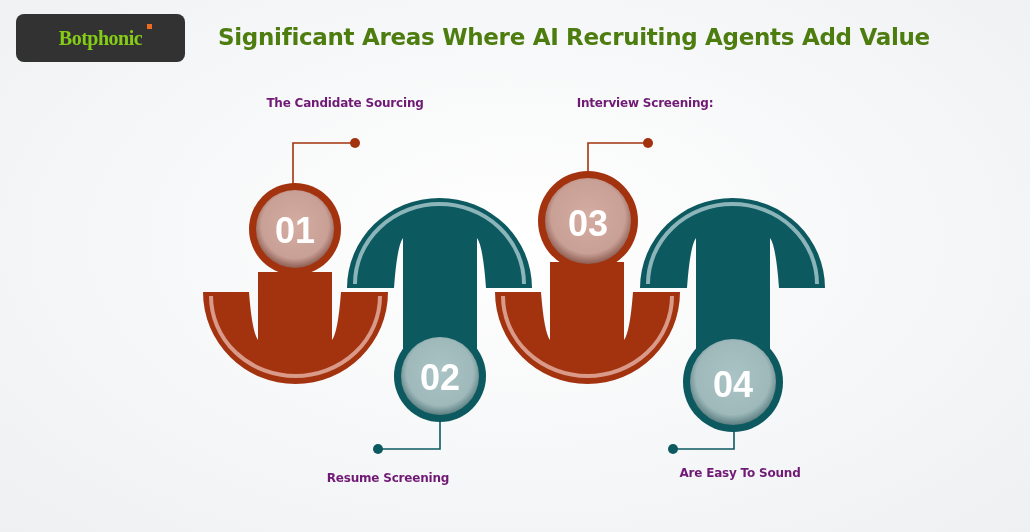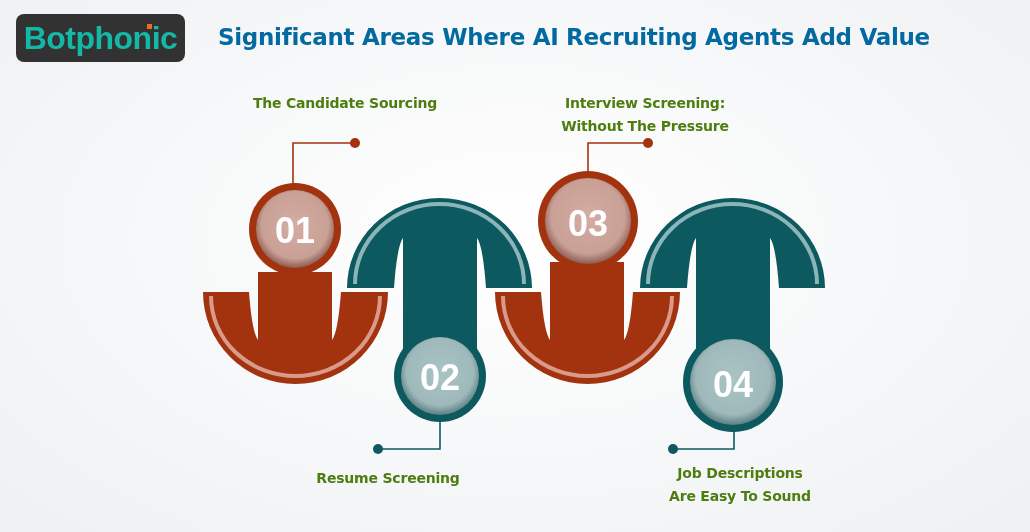--- a/index.html
+++ b/index.html
@@ -15,8 +15,8 @@
       display: flex; align-items: center; justify-content: center;
     }
     .logo span {
-      color: #14b8a6; font-weight: 700; font-size: 32px; letter-spacing: -0.5px;
-      font-family: Liberation Sans, sans-serif;
+      color: #84cc16; font-weight: 700; font-size: 20px; letter-spacing: -0.5px;
+      font-family: Liberation Serif, serif;
       position: relative;
     }
     .logo .dot {

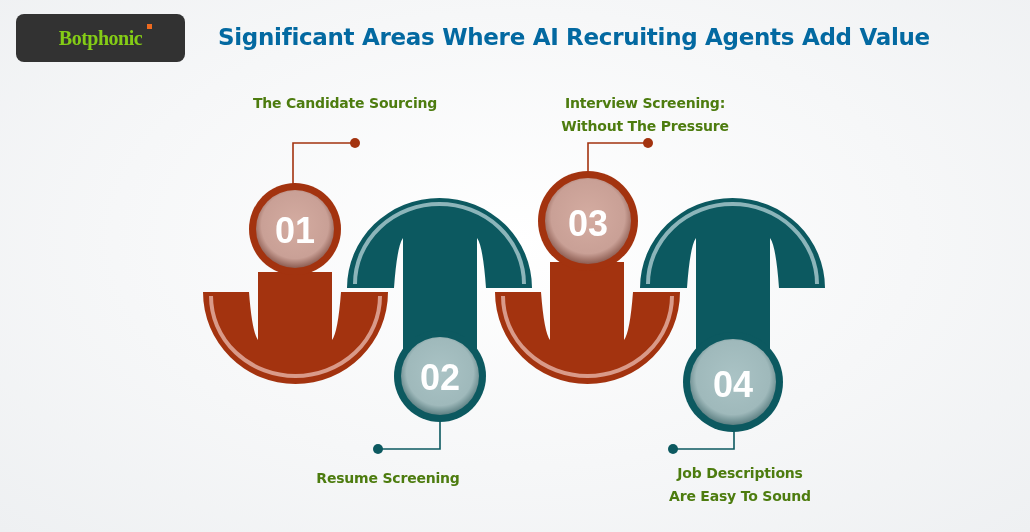--- a/index.html
+++ b/index.html
@@ -25,7 +25,7 @@
     }
     .title {
       position: absolute; left: 218px; top: 24px;
-      font-size: 23px; font-weight: 700; color: #0369a1;
+      font-size: 23px; font-weight: 700; color: #4d7c0f;
       font-family: "DejaVu Sans", sans-serif; letter-spacing: -0.3px;
     }
     .label {

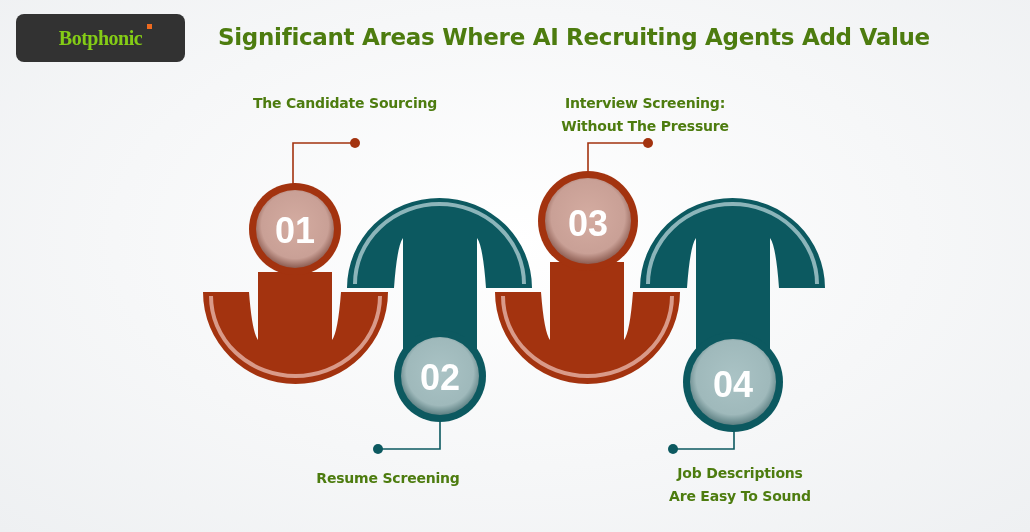--- a/index.html
+++ b/index.html
@@ -29,8 +29,8 @@
       font-family: "DejaVu Sans", sans-serif; letter-spacing: -0.3px;
     }
     .label {
-      position: absolute; text-align: center; font-weight: 700; color: #4d7c0f;
-      font-size: 14px; line-height: 23px; font-family: "DejaVu Sans", sans-serif;
+      position: absolute; text-align: center; font-weight: 700; color: #701a75;
+      font-size: 12px; line-height: 23px; font-family: "DejaVu Sans", sans-serif;
       letter-spacing: -0.2px; white-space: nowrap;
     }
     svg.diagram { position: absolute; left: 0; top: 0; }

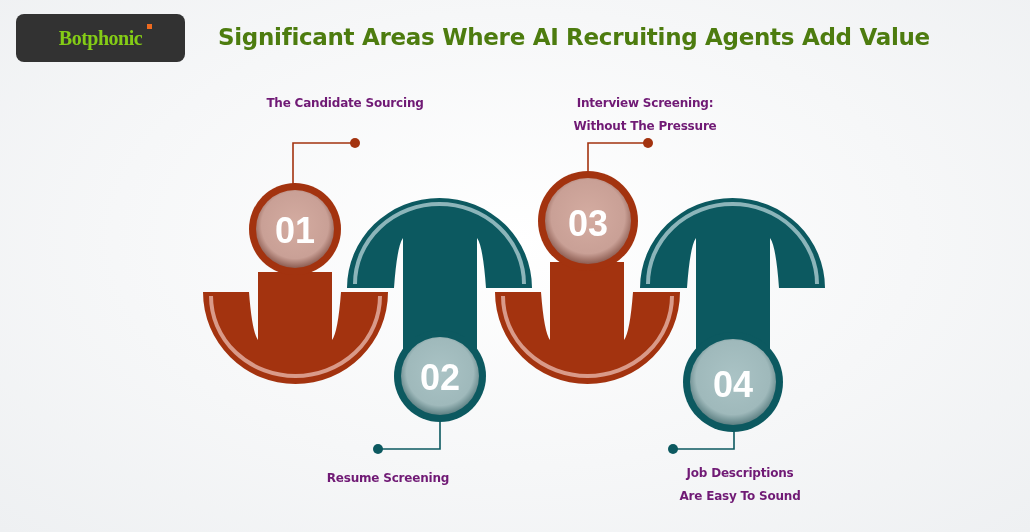--- a/index.html
+++ b/index.html
@@ -54,7 +54,6 @@
 </div>
 <div class="label" style="left:515px; top:92px; width:260px;">
   <div>Interview Screening:</div>
-  <div>Without The Pressure</div>
 </div>
 <div class="label" style="left:258px; top:467px; width:260px;">
   <div>Resume Screening</div>

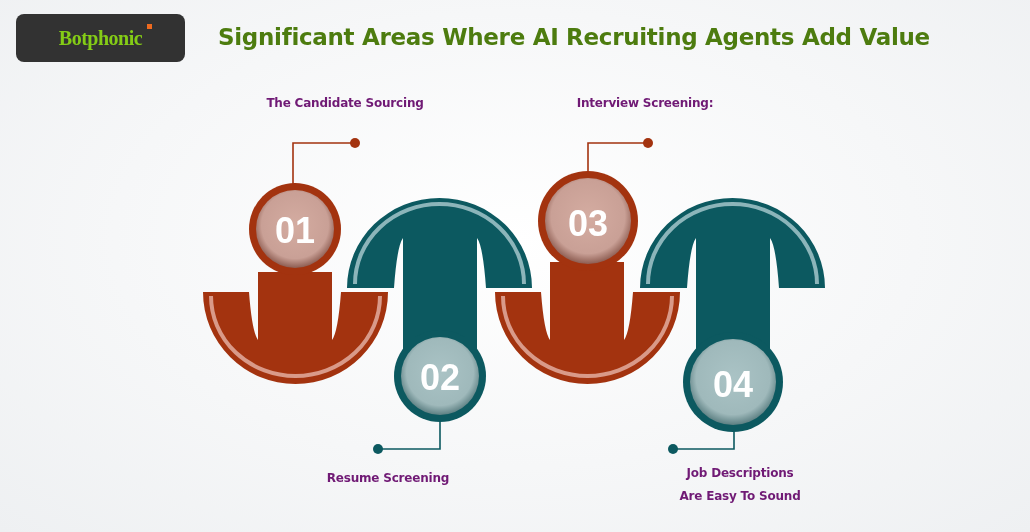--- a/index.html
+++ b/index.html
@@ -59,7 +59,6 @@
   <div>Resume Screening</div>
 </div>
 <div class="label" style="left:610px; top:462px; width:260px;">
-  <div>Job Descriptions</div>
   <div>Are Easy To Sound</div>
 </div>
 

